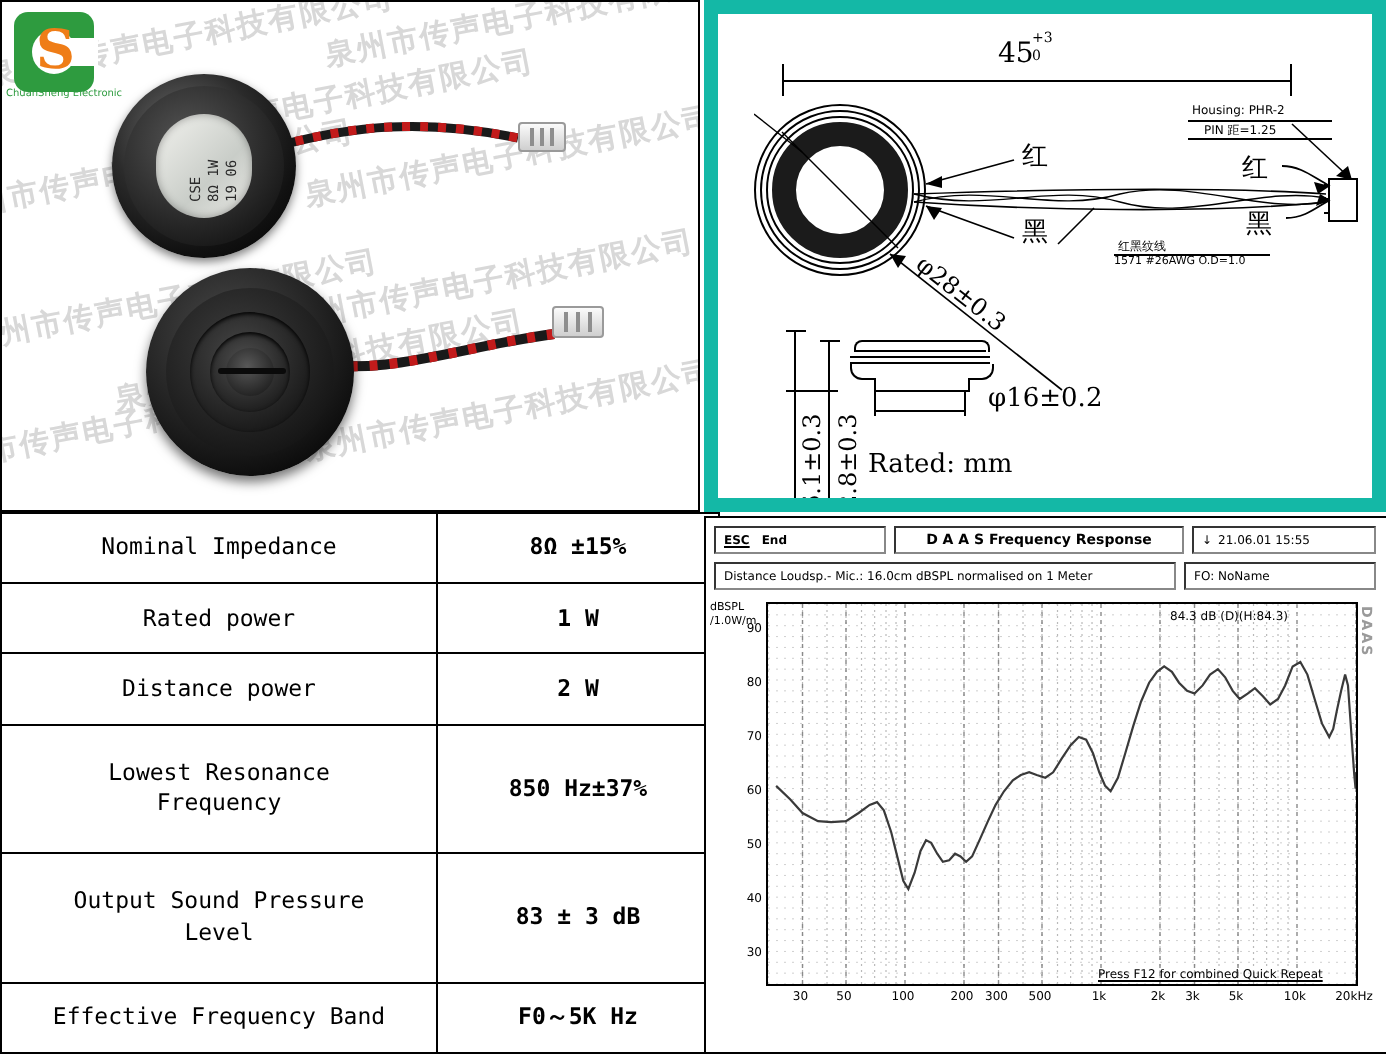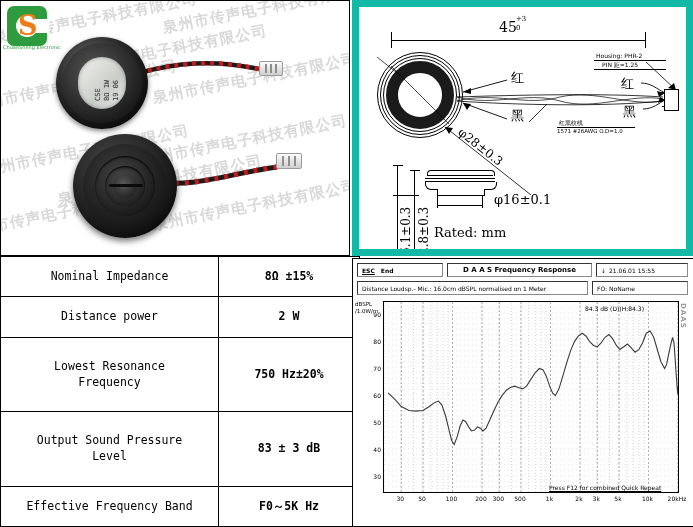--- a/index.html
+++ b/index.html
@@ -245,7 +245,7 @@
     <div class="dl" style="left:78px;top:198px;width:46px;height:1px;"></div>
     <div class="dl" style="left:78px;top:188px;width:1px;height:13px;"></div>
     <div class="dl" style="left:123px;top:188px;width:1px;height:13px;"></div>
-    <div class="dtxt" style="left:135px;top:185px;font-size:13px;">φ16±0.1</div>
+    <div class="dtxt" style="left:135px;top:185px;font-size:13px;">φ16±0.2</div>
 
     <div class="dtxt" style="left:75px;top:218px;font-size:13px;">Rated: mm</div>
   </div>

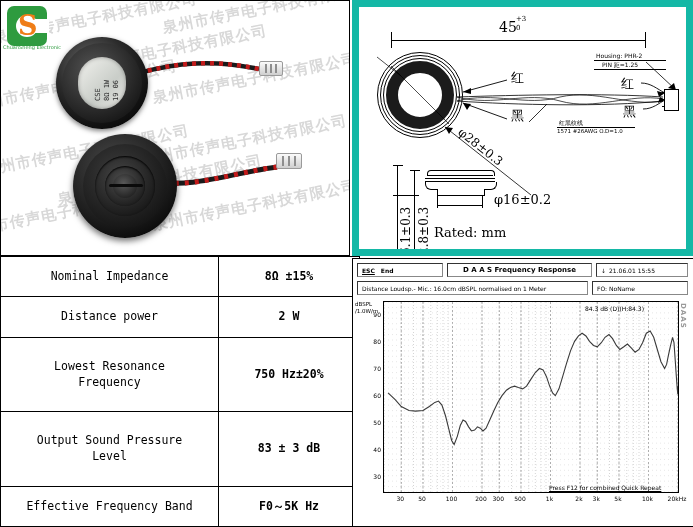--- a/index.html
+++ b/index.html
@@ -255,6 +255,10 @@
         <tr>
           <td class="k">Nominal Impedance</td>
           <td class="v">8Ω ±15%</td>
+        </tr>
+        <tr>
+          <td class="k">Rated power</td>
+          <td class="v">1 W</td>
         </tr>
         <tr>
           <td class="k">Distance power</td>

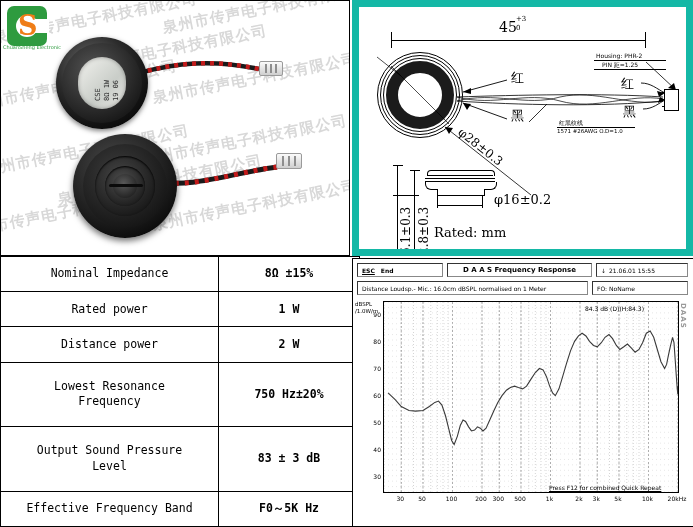--- a/index.html
+++ b/index.html
@@ -266,7 +266,7 @@
         </tr>
         <tr>
           <td class="k">Lowest Resonance<br>Frequency</td>
-          <td class="v">750 Hz±20%</td>
+          <td class="v">850 Hz±37%</td>
         </tr>
         <tr>
           <td class="k">Output Sound Pressure<br>Level</td>

